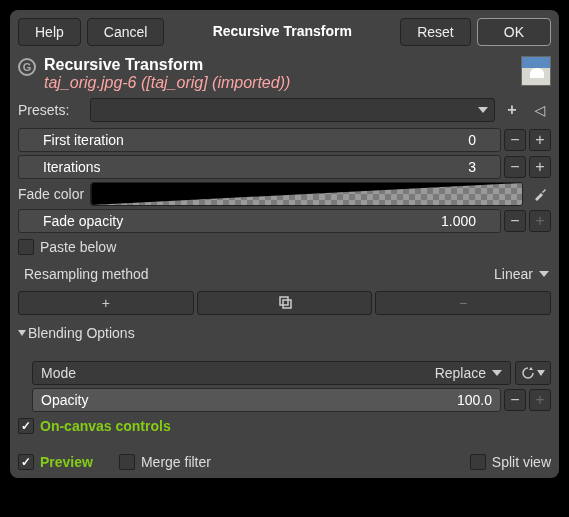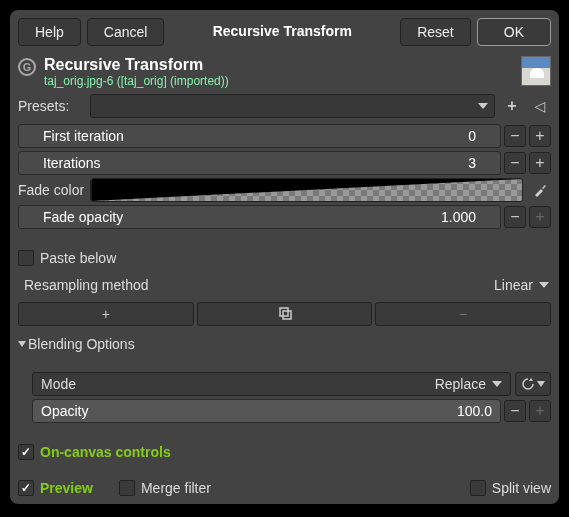--- a/index.html
+++ b/index.html
@@ -13,7 +13,7 @@
 .g-icon { width: 18px; height: 18px; border-radius: 50%; border: 2px solid #aaa; color: #aaa; font-weight: 900; font-size: 11px; text-align: center; line-height: 14px; margin-top: 2px; }
 .header-text { flex: 1; }
 .header-text h1 { font-size: 16px; font-weight: 700; color: #fff; }
-.header-text .sub { font-size: 12px; color: #86efac; }
+.header-text .sub { font-size: 16px; color: #fca5a5; font-style: italic; }
 .thumb { width: 30px; height: 30px; background: linear-gradient(#5a8ac0 40%, #d8d8d0 40%); border: 1px solid #666; position: relative; }
 .thumb::after { content: ""; position: absolute; left: 8px; top: 11px; width: 14px; height: 10px; background: #fff; border-radius: 6px 6px 0 0; }
 .presets-row { display: flex; align-items: center; gap: 6px; margin-bottom: 6px; }

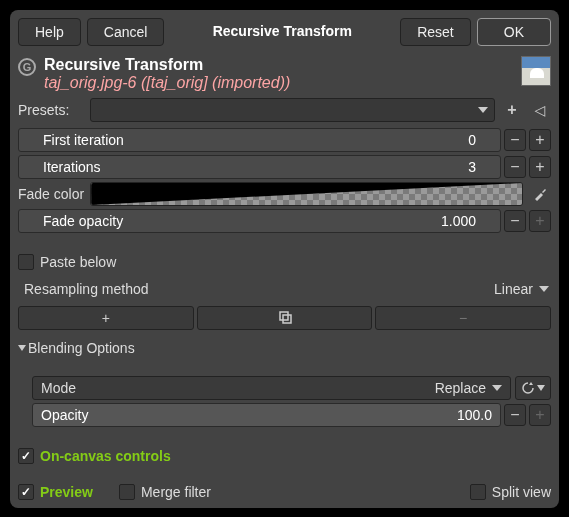--- a/index.html
+++ b/index.html
@@ -28,7 +28,7 @@
 .spinner-btn { width: 22px; height: 22px; background: #3a3a3a; border: 1px solid #222; border-radius: 3px; display: flex; align-items: center; justify-content: center; color: #ccc; cursor: pointer; font-size: 16px; }
 .spinner-btn.dim { color: #666; }
 .fade-row { display: flex; align-items: center; gap: 6px; margin-bottom: 3px; }
-.checkbox-row { display: flex; align-items: center; gap: 6px; margin: 21px 0 6px 0; }
+.checkbox-row { display: flex; align-items: center; gap: 6px; margin: 6px 0 6px 0; }
 .cb { width: 16px; height: 16px; background: #3a3a3a; border: 1px solid #222; border-radius: 2px; display: flex; align-items: center; justify-content: center; }
 .cb.checked::after { content: "✓"; color: #fff; font-size: 12px; font-weight: 700; }
 .resample-row { display: flex; align-items: center; background: #434343; height: 26px; padding: 0 2px 0 6px; margin-bottom: 4px; }

